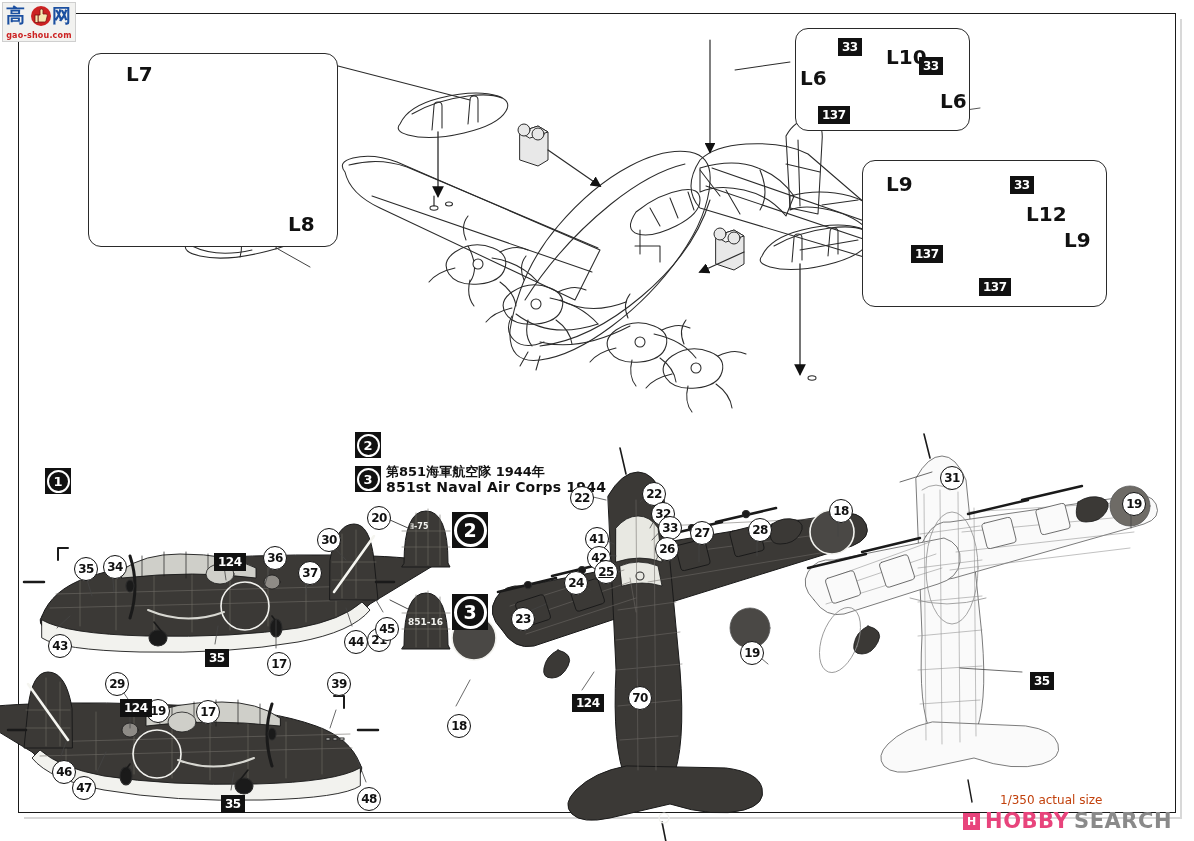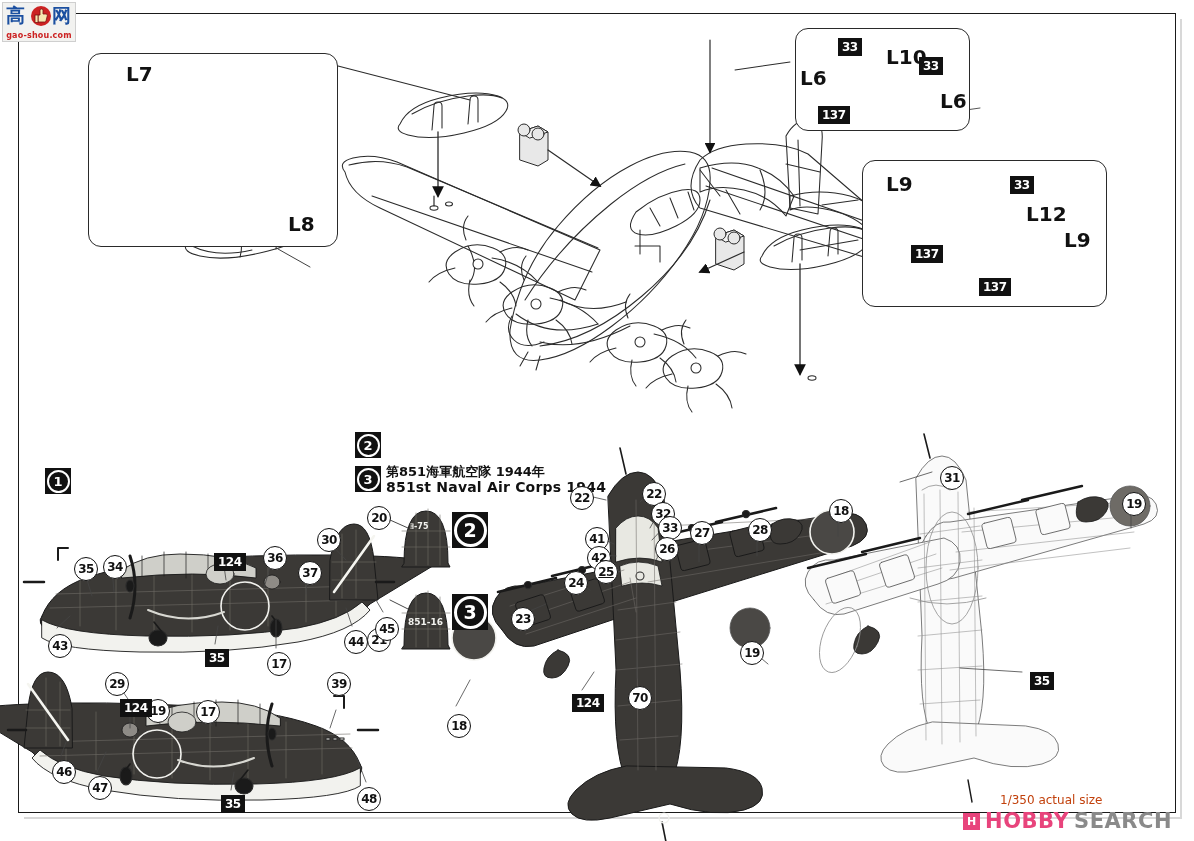--- a/index.html
+++ b/index.html
@@ -614,7 +614,7 @@
       <div class="circ" style="left: 196px; top: 700px;">17</div>
       <div class="circ" style="left: 327px; top: 672px;">39</div>
       <div class="circ" style="left: 52px; top: 760px;">46</div>
-      <div class="circ" style="left: 88px; top: 776px;">47</div>
+      <div class="circ" style="left: 72px; top: 776px;">47</div>
       <div class="circ" style="left: 357px; top: 787px;">48</div>
       <div class="circ" style="left: 570px; top: 486px;">22</div>
       <div class="circ" style="left: 642px; top: 482px;">22</div>

